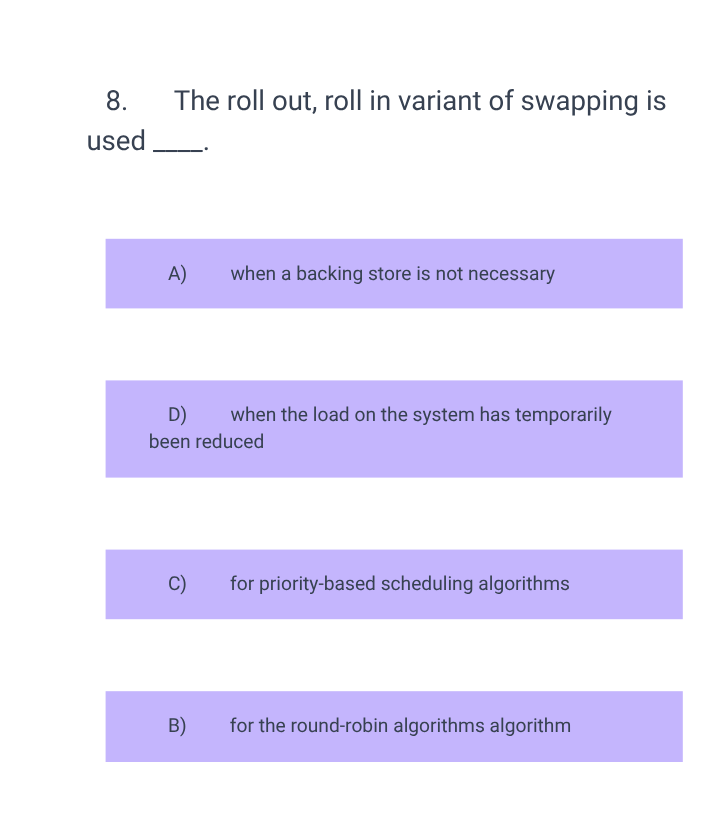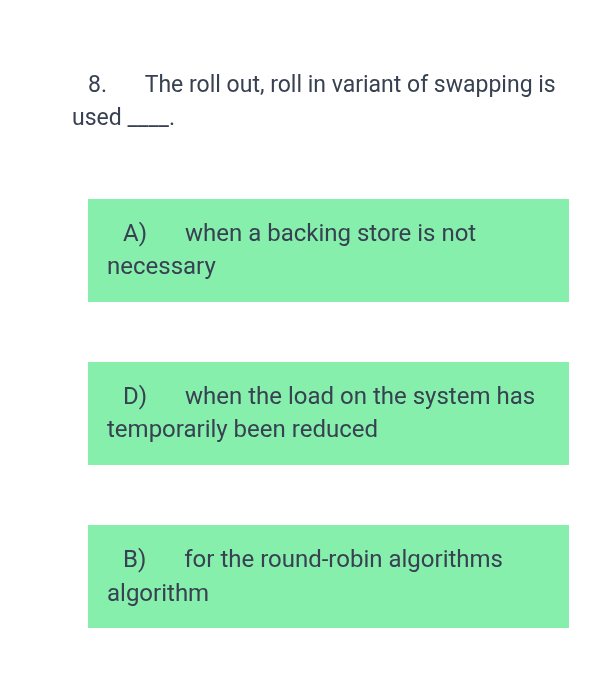--- a/index.html
+++ b/index.html
@@ -28,9 +28,9 @@
       gap: 28px;
     }
     .option {
-      background: #86efac;
-      padding: 18px 19px;
-      font-size: 24px;
+      background: #c4b5fd;
+      padding: 18px 36px;
+      font-size: 16px;
       line-height: 1.4;
       color: #374151;
       cursor: pointer;

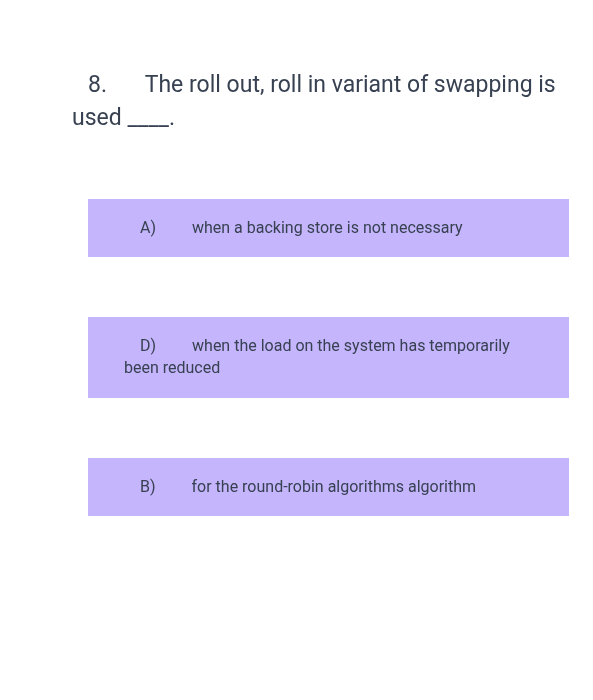--- a/index.html
+++ b/index.html
@@ -55,6 +55,10 @@
     <span>when the load on the system has temporarily been reduced</span>
   </div>
   <div class="option">
+    <span>C)</span>
+    <span>for priority-based scheduling algorithms</span>
+  </div>
+  <div class="option">
     <span>B)</span>
     <span>for the round-robin algorithms algorithm</span>
   </div>

